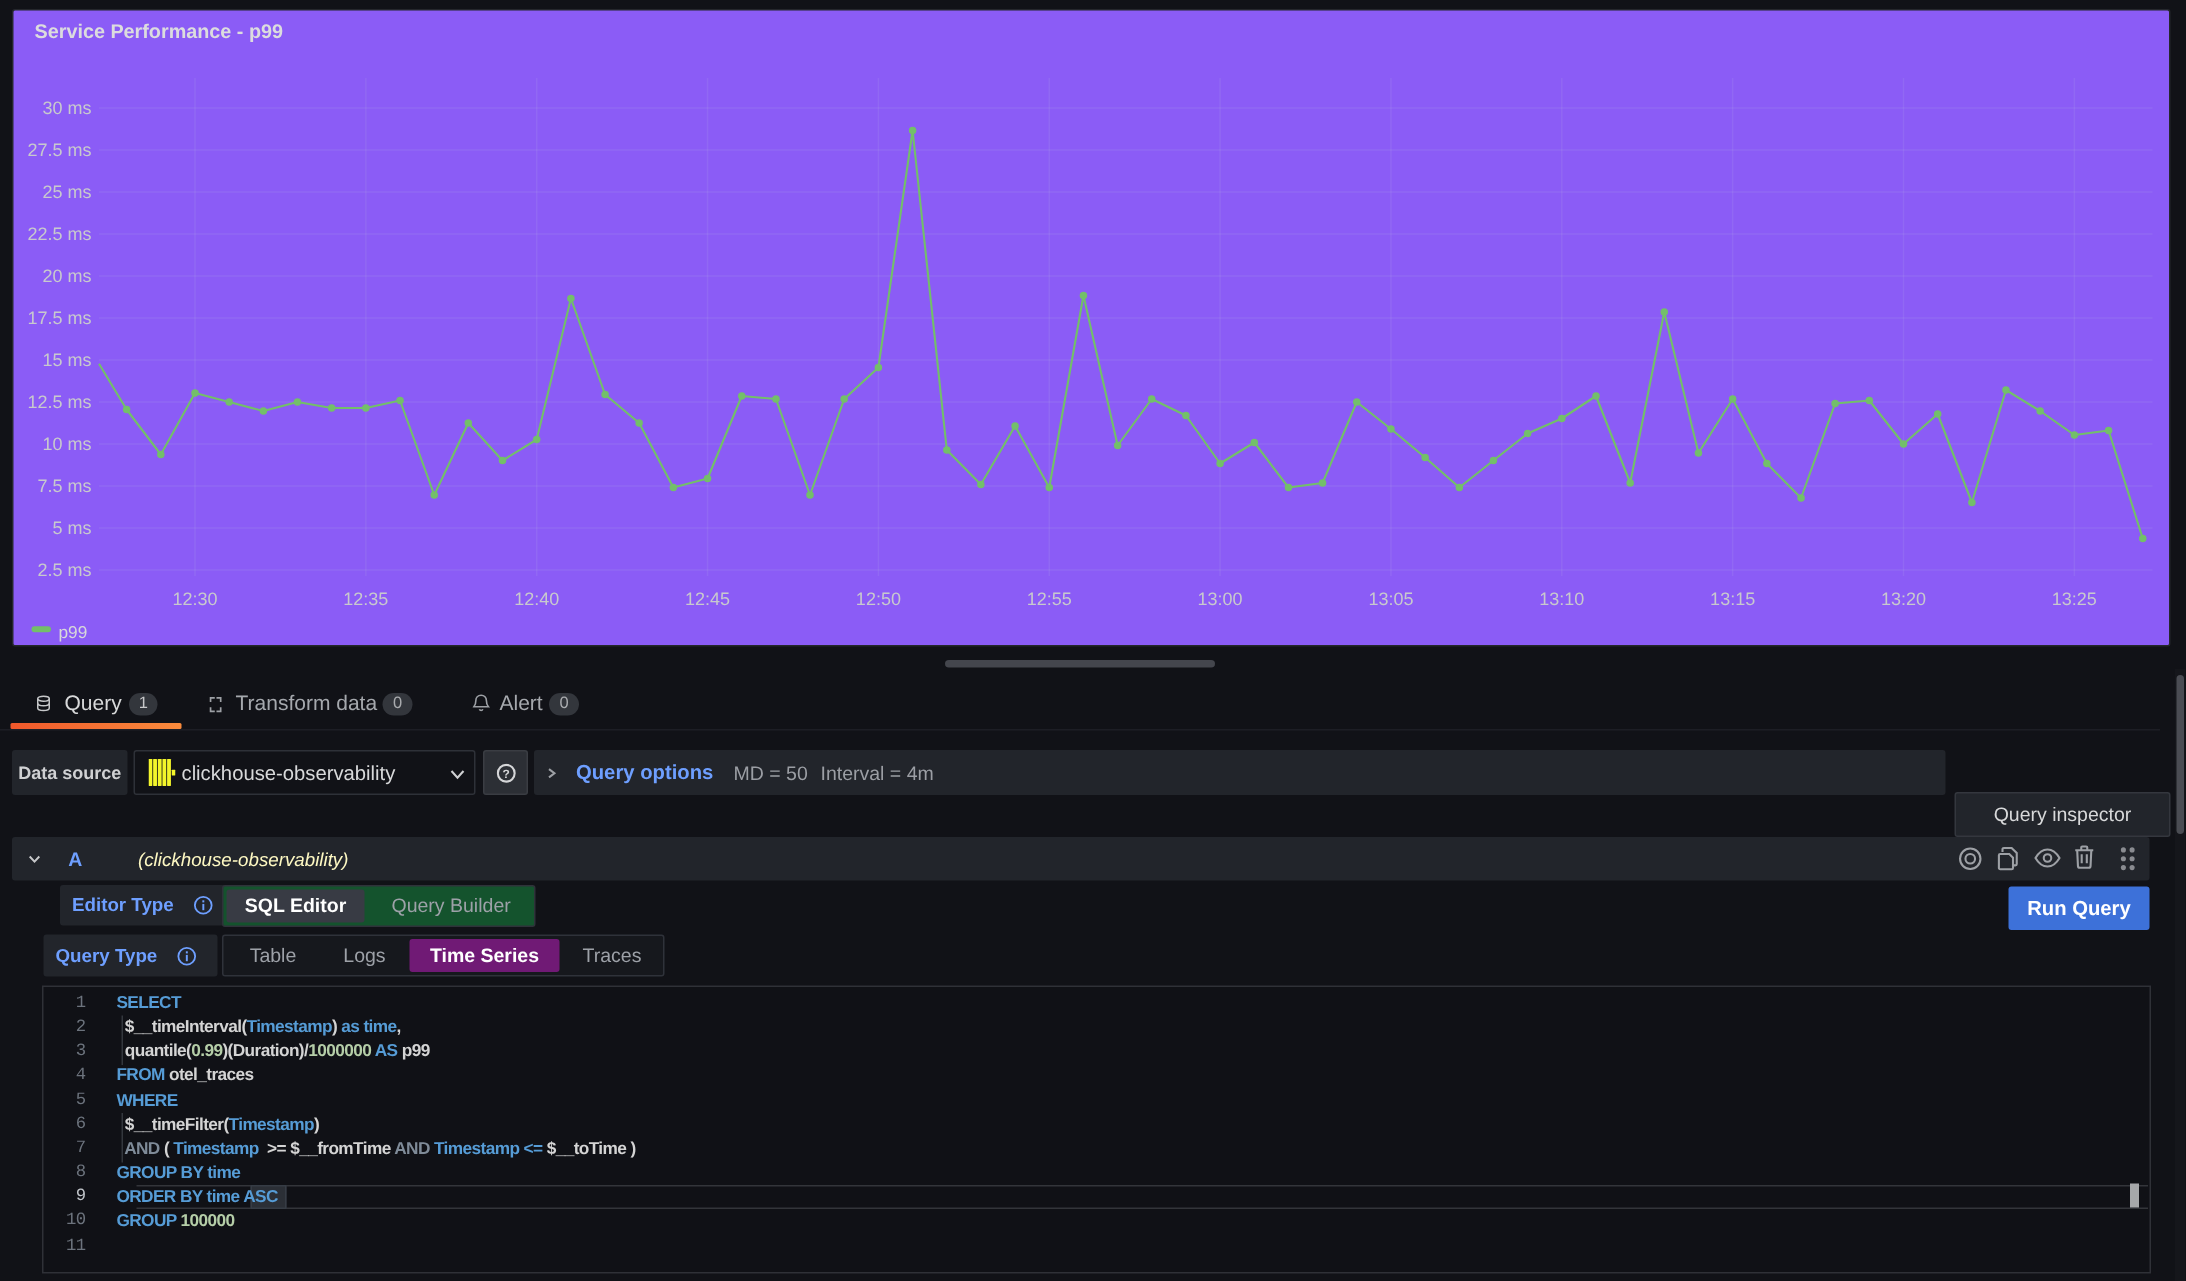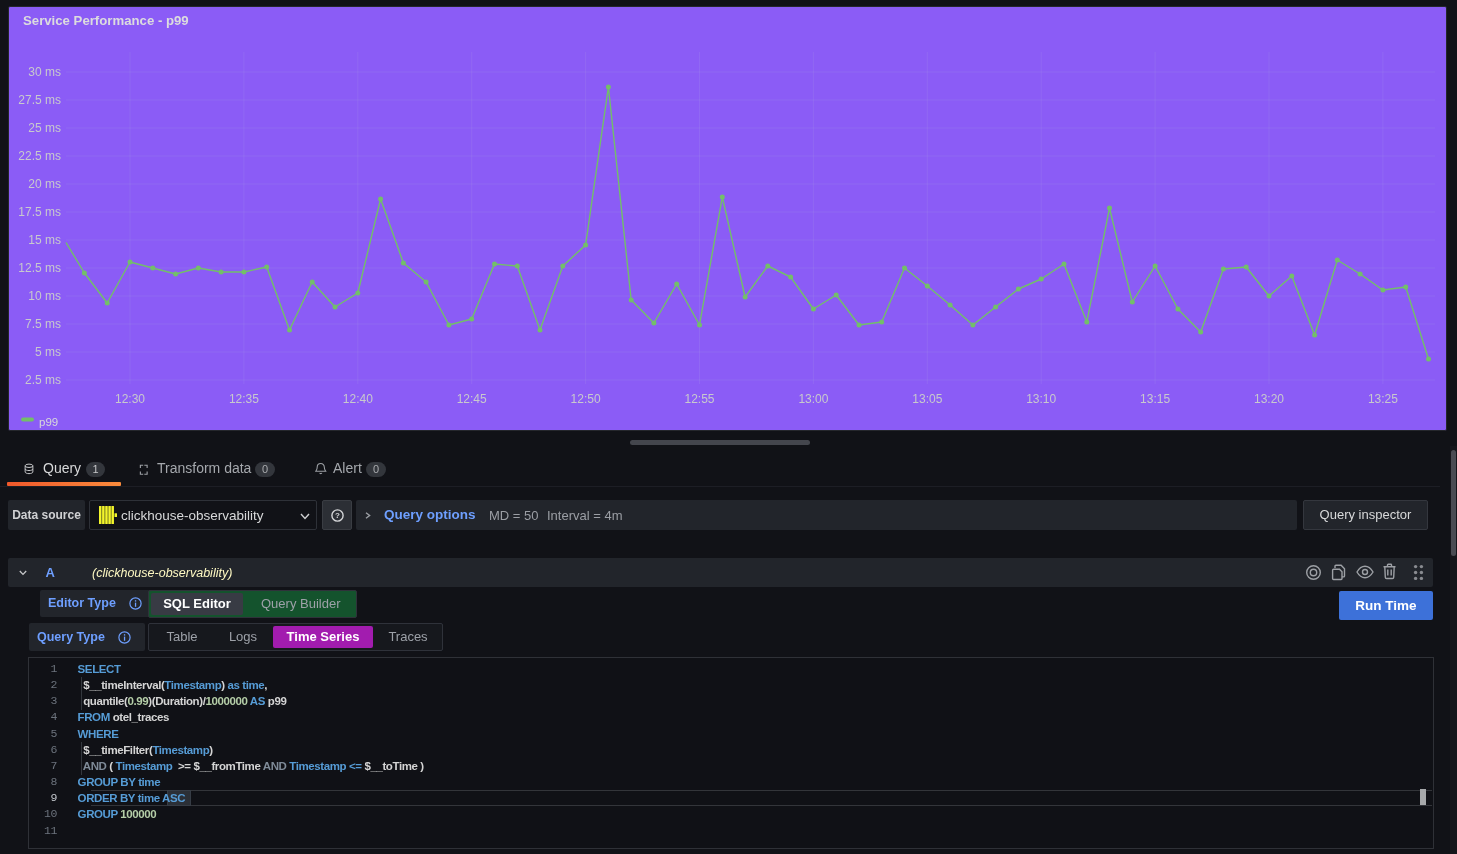--- a/index.html
+++ b/index.html
@@ -207,7 +207,7 @@
   <div class="abs" style="left:191px;top:8px;font-size:13px;color:#9b9ea4;">Interval = 4m</div>
 </div>
 
-<div class="abs" style="left:1303px;top:500px;width:125px;height:30px;background:#22252b;border:1px solid #34373e;border-radius:2px;color:#d8d9da;font-size:13px;text-align:center;line-height:28px;">Query inspector</div>
+<div class="abs" style="left:1303px;top:528px;width:144px;height:30px;background:#22252b;border:1px solid #34373e;border-radius:2px;color:#d8d9da;font-size:13px;text-align:center;line-height:28px;">Query inspector</div>
 
 <div class="abs" style="left:8px;top:558px;width:1425px;height:29px;background:#22252b;border-radius:2px;">
   <svg class="abs" style="left:10.5px;top:11.5px" width="8" height="6" viewBox="0 0 8 6">

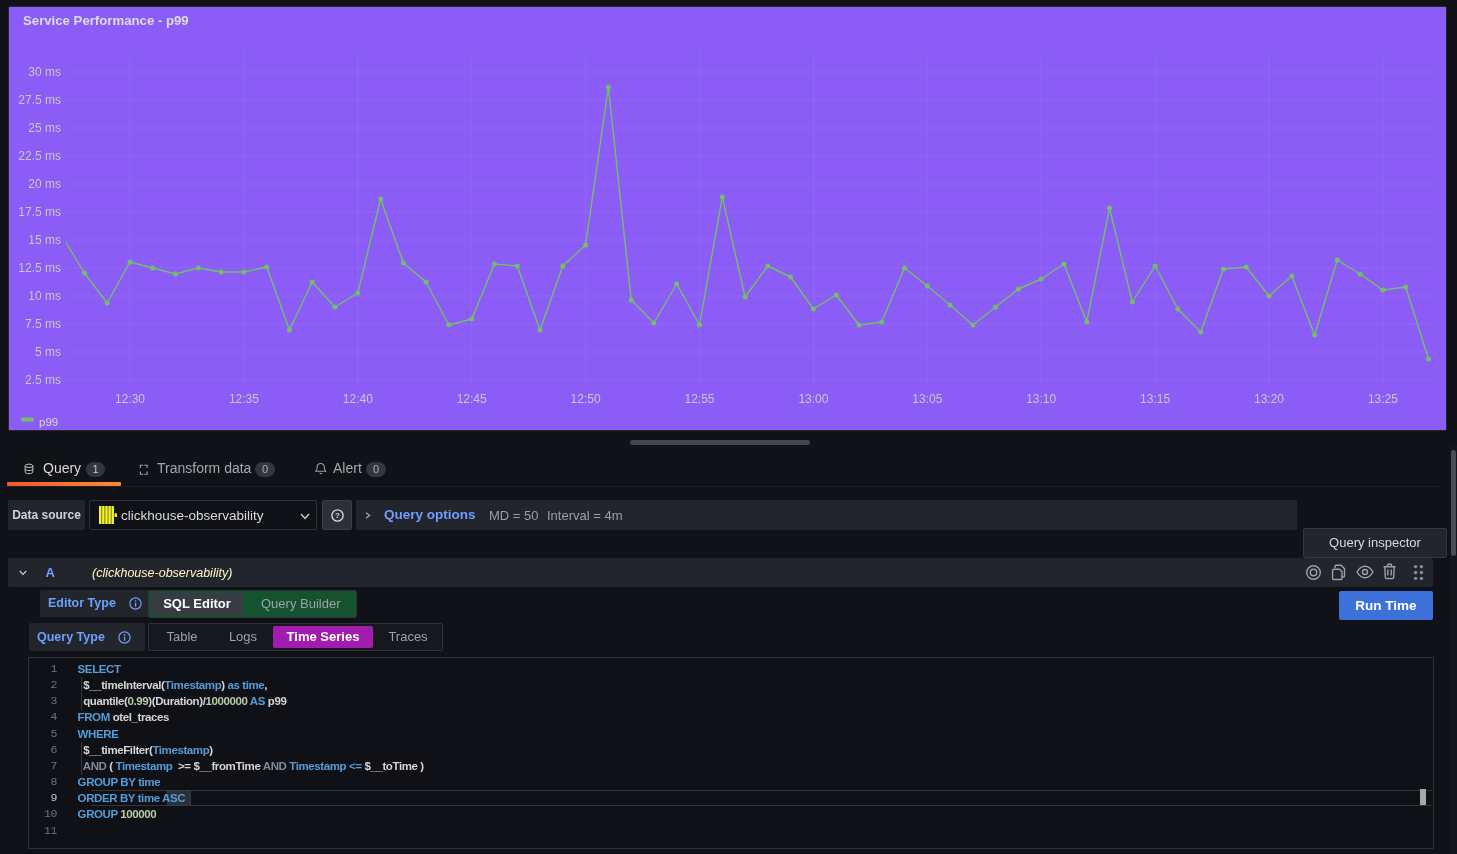--- a/index.html
+++ b/index.html
@@ -272,7 +272,7 @@
   <div class="abs" style="left:226px;top:0;width:66px;height:26px;color:#9da1a8;font-size:13px;text-align:center;line-height:26px;">Traces</div>
 </div>
 
-<div class="abs" style="left:1339px;top:591px;width:94px;height:29px;background:#3d71d9;border-radius:2px;color:#ffffff;font-size:13.5px;font-weight:700;text-align:center;line-height:29px;">Run Time</div>
+<div class="abs" style="left:1339px;top:591px;width:94px;height:29px;background:#3d71d9;border-radius:2px;color:#ffffff;font-size:13.5px;font-weight:700;text-align:center;line-height:29px;">Run Query</div>
 
 <div class="abs" style="left:28px;top:657px;width:1406px;height:192px;background:#101116;border:1px solid #2f3137;">
   <div class="abs" style="left:52px;top:19px;width:1px;height:33px;background:#33373d;"></div>

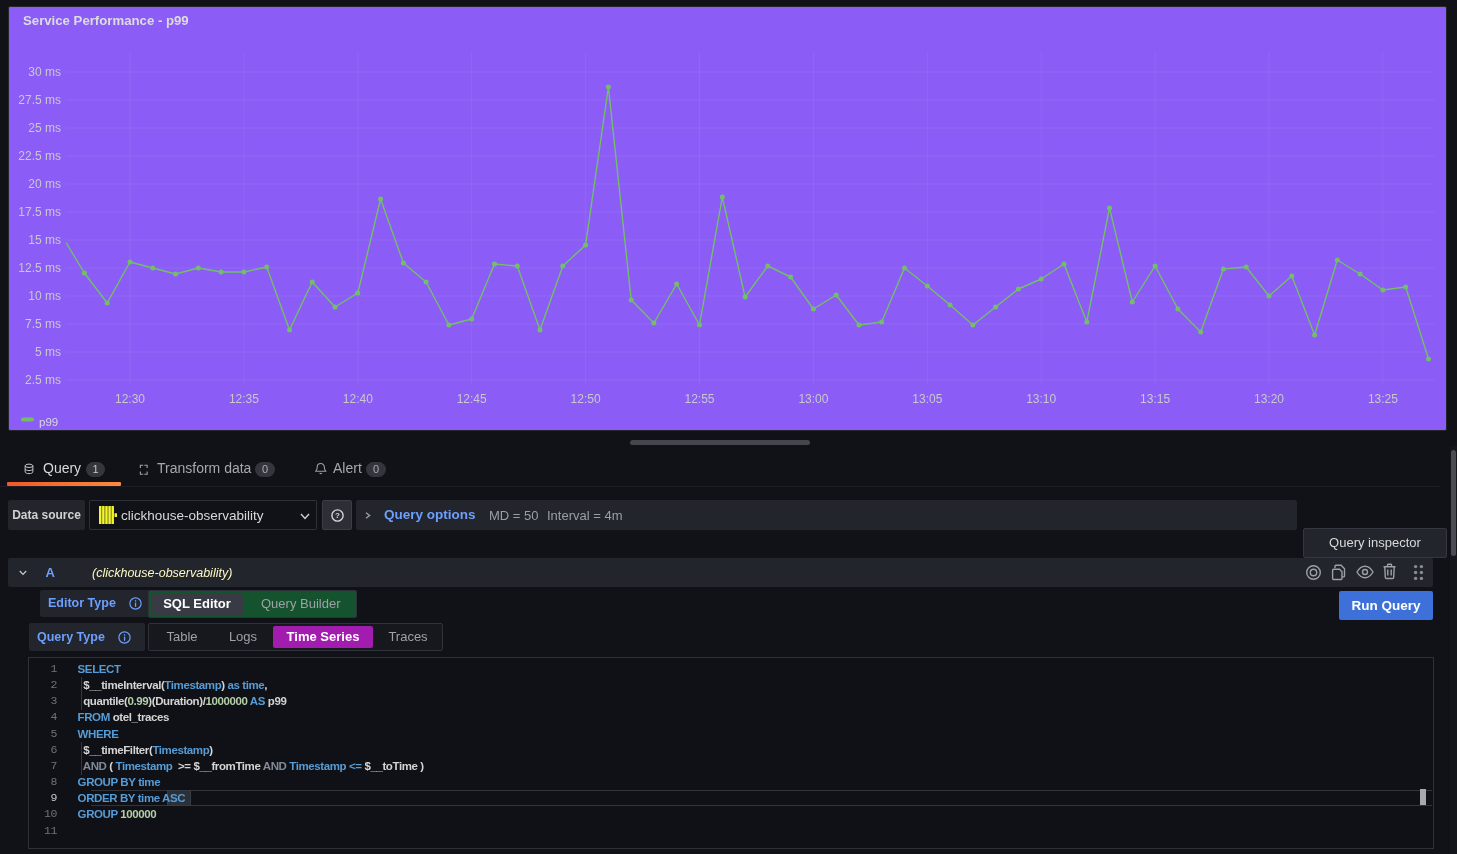--- a/index.html
+++ b/index.html
@@ -268,7 +268,7 @@
 <div class="abs" style="left:148px;top:623px;width:295px;height:28px;border:1px solid #2f323a;border-radius:2px;background:#16181d;">
   <div class="abs" style="left:0;top:0;width:66px;height:26px;color:#9da1a8;font-size:13px;text-align:center;line-height:26px;">Table</div>
   <div class="abs" style="left:66px;top:0;width:56px;height:26px;color:#9da1a8;font-size:13px;text-align:center;line-height:26px;">Logs</div>
-  <div class="abs" style="left:124px;top:2px;width:100px;height:22px;background:#a21caf;border-radius:2px;color:#ffffff;font-size:13px;font-weight:700;text-align:center;line-height:22px;">Time Series</div>
+  <div class="abs" style="left:124px;top:2px;width:100px;height:22px;background:#701a75;border-radius:2px;color:#ffffff;font-size:13px;font-weight:700;text-align:center;line-height:22px;">Time Series</div>
   <div class="abs" style="left:226px;top:0;width:66px;height:26px;color:#9da1a8;font-size:13px;text-align:center;line-height:26px;">Traces</div>
 </div>
 

